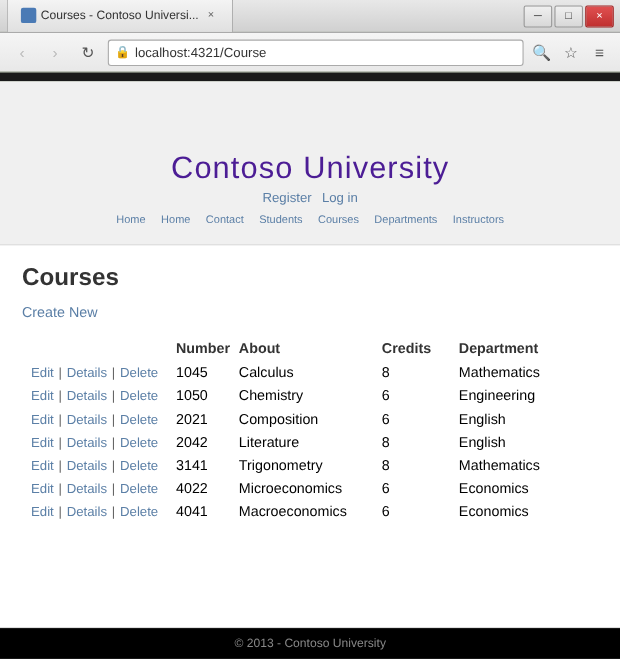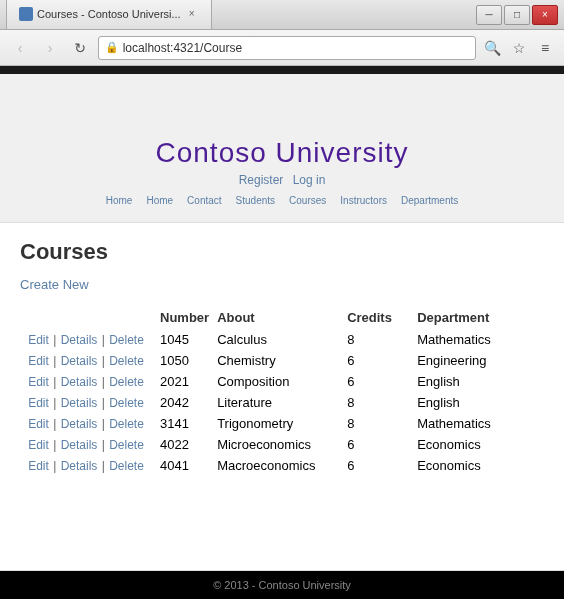--- a/index.html
+++ b/index.html
@@ -335,8 +335,8 @@
       <a>Contact</a>
       <a>Students</a>
       <a>Courses</a>
+      <a>Departments</a>
       <a>Instructors</a>
-      <a>Departments</a>
     </nav>
   </div>
 

